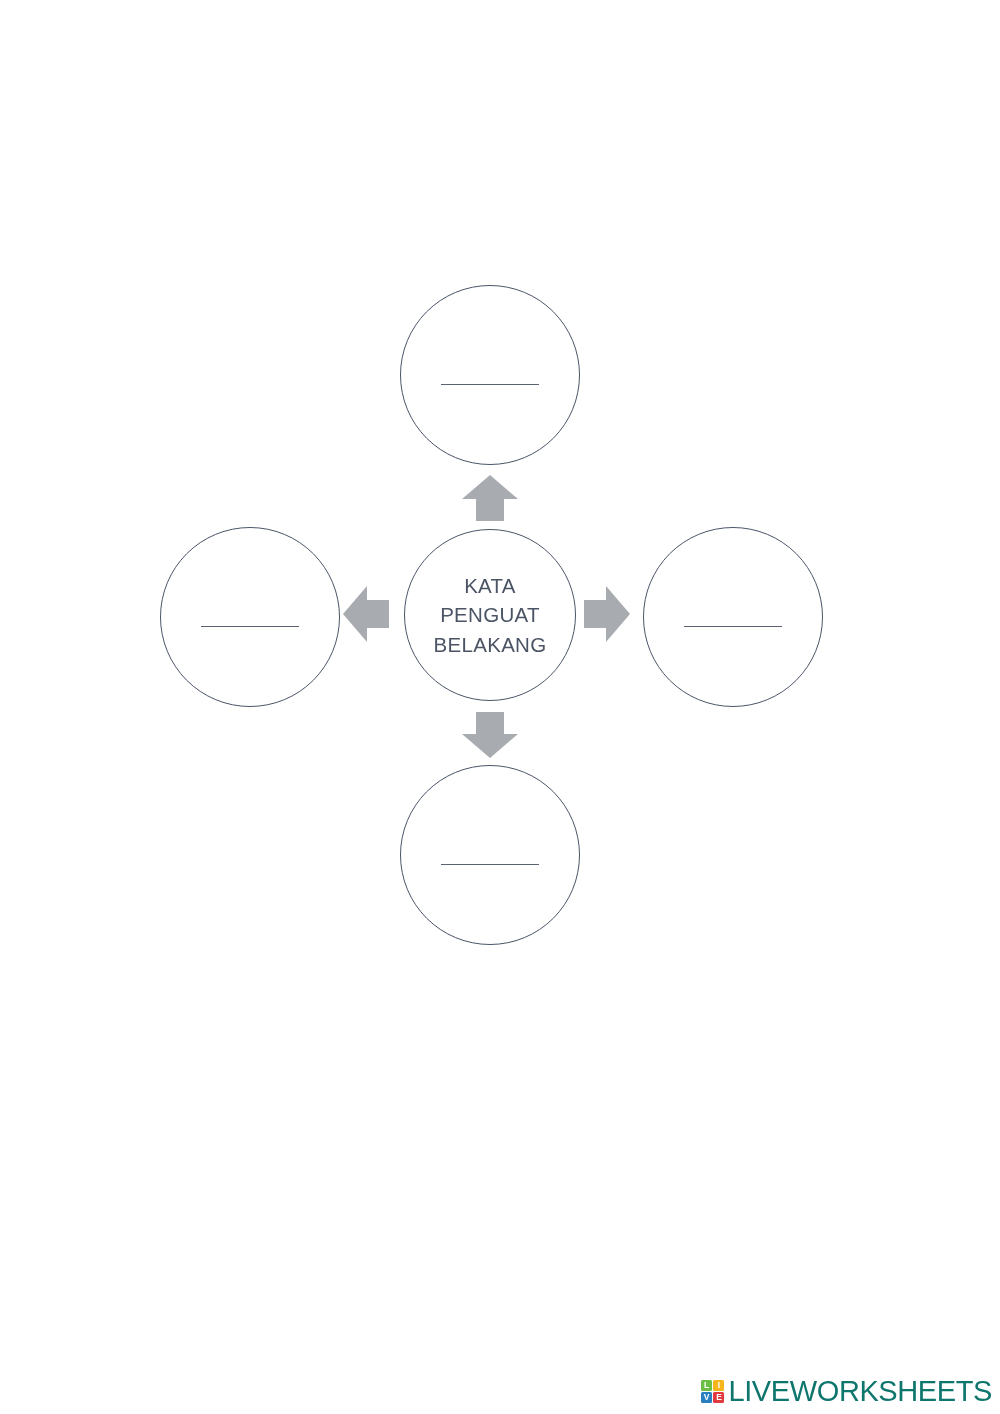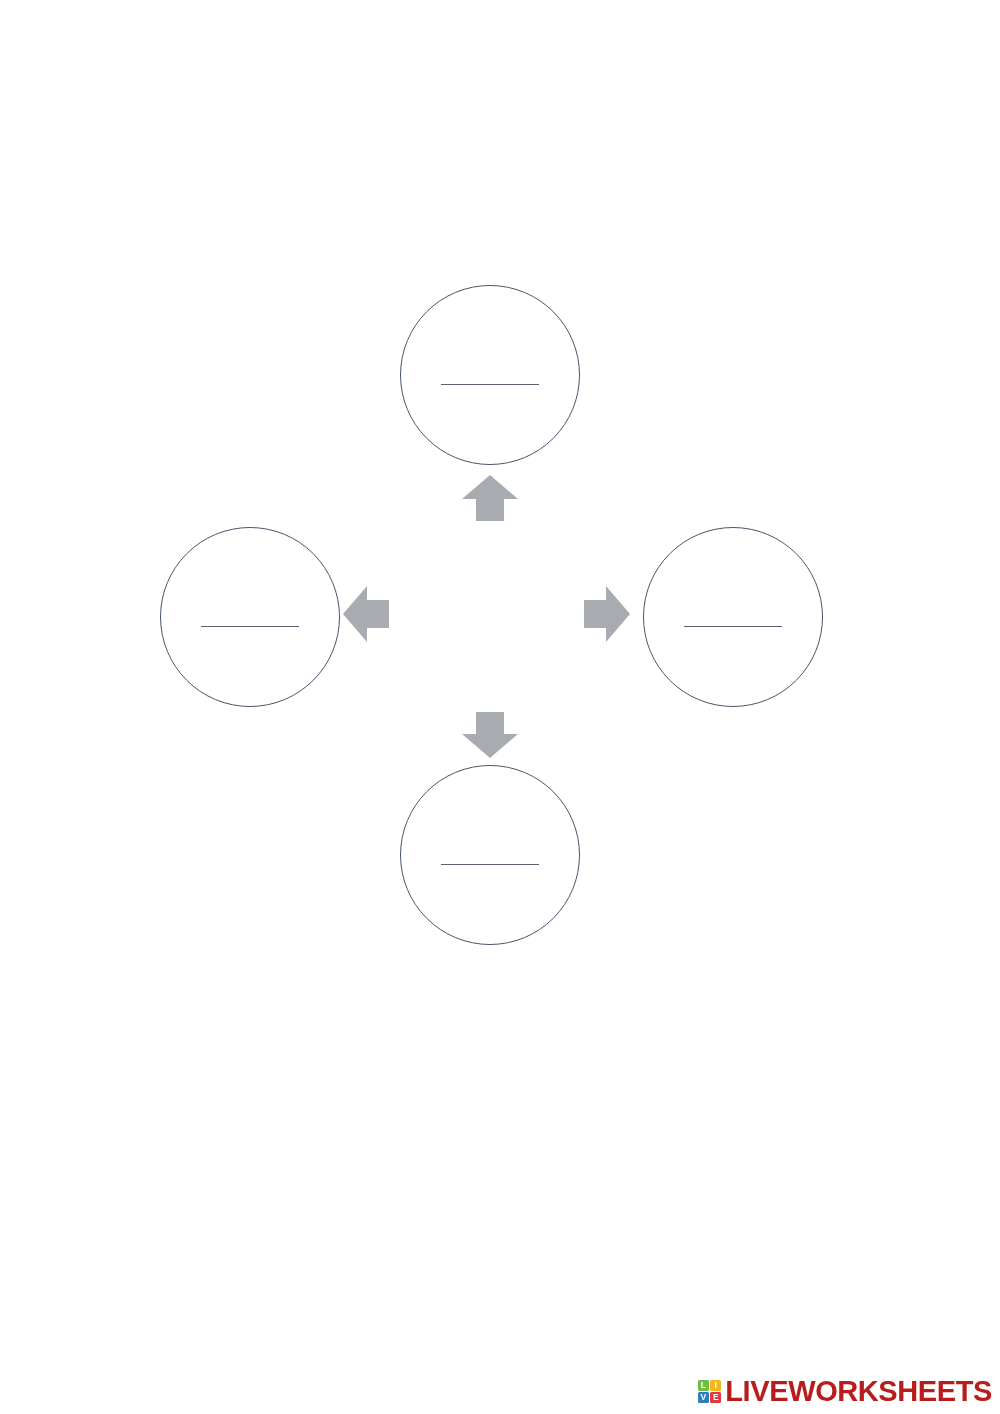--- a/index.html
+++ b/index.html
@@ -189,6 +189,11 @@
       </svg>
     </div>
 
+    <div class="node node-center">
+      <div class="center-label">KATA
+PENGUAT
+BELAKANG</div>
+    </div>
 
     <div class="arrow arrow-right">
       <svg width="48" height="58" viewBox="0 0 48 58" aria-hidden="true">

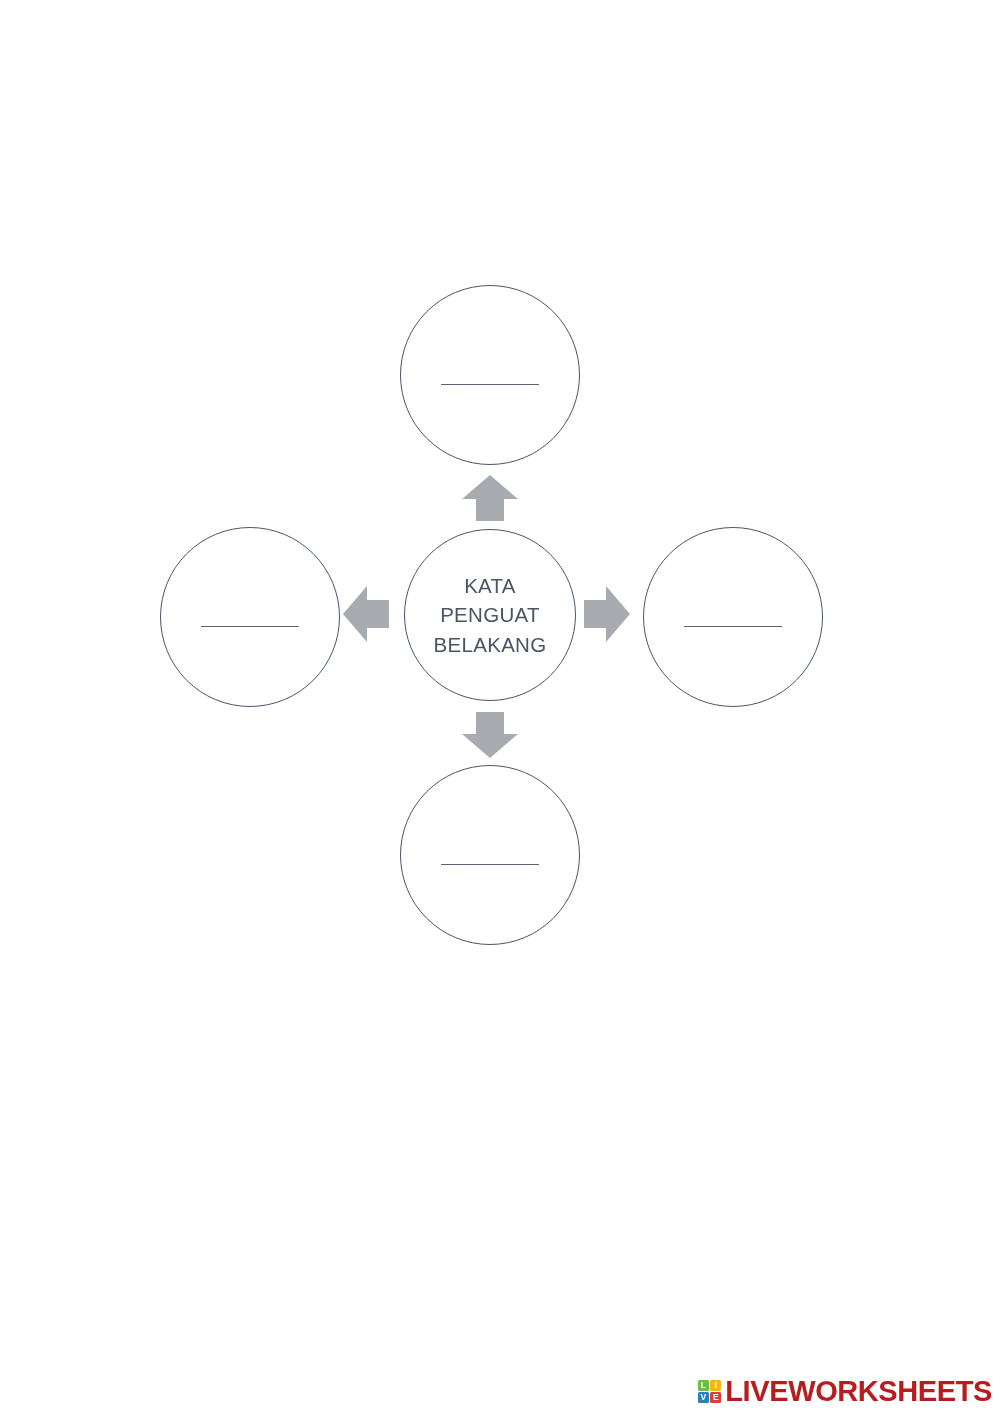--- a/index.html
+++ b/index.html
@@ -150,9 +150,9 @@
   .lb-e { background: #e03a3e; }
 
   .logo-wordmark {
-    color: #b91c1c;
+    color: #0f766e;
     font-size: 29px;
-    font-weight: bold;
+    font-weight: normal;
     letter-spacing: -0.4px;
     line-height: 1;
     white-space: nowrap;

